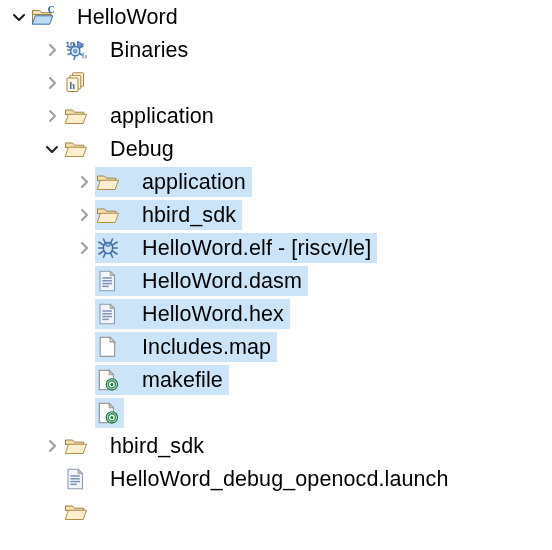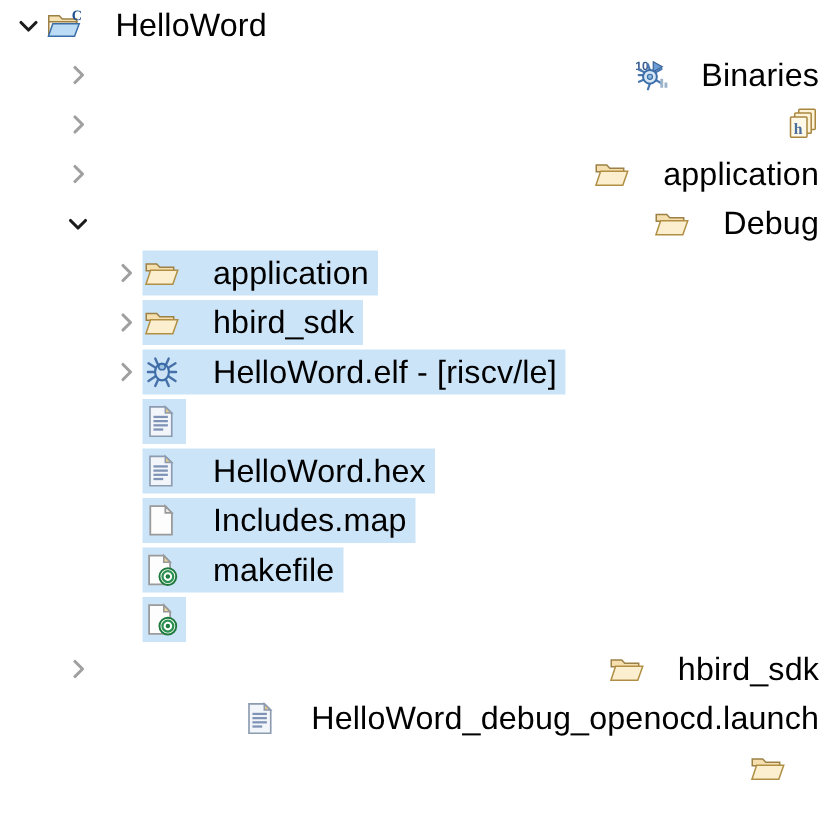--- a/index.html
+++ b/index.html
@@ -33,7 +33,7 @@
 
   
   .d0 { padding-left: 8px; }
-  .d1 { padding-left: 41px; justify-content: space-between; }
+  .d1 { padding-left: 41px; }
   .d2 { padding-left: 73px; }
 
   .twisty {

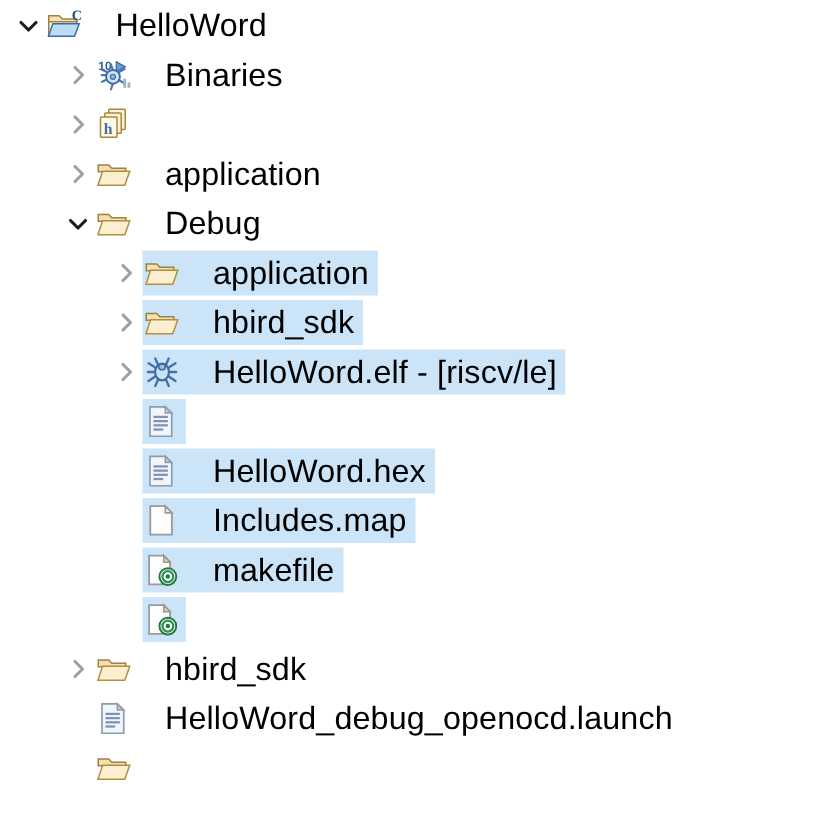--- a/index.html
+++ b/index.html
@@ -241,6 +241,7 @@
             </g>
           </svg>
         </span>
+        <span class="label">HelloWord.dasm</span>
       </span>
     </div>
     <div class="row d2 selected">

